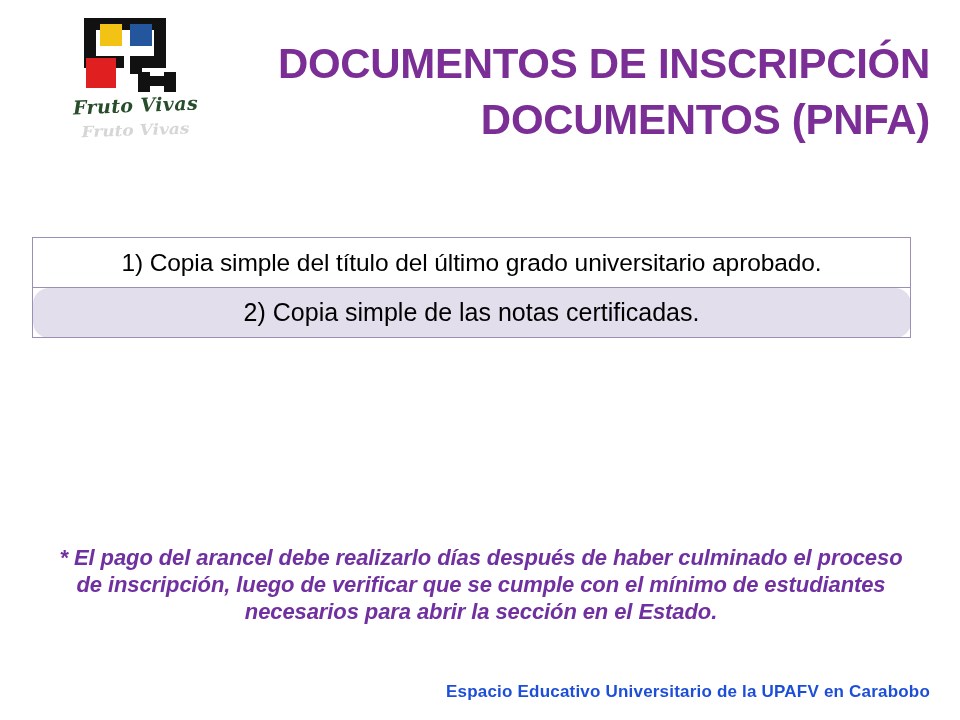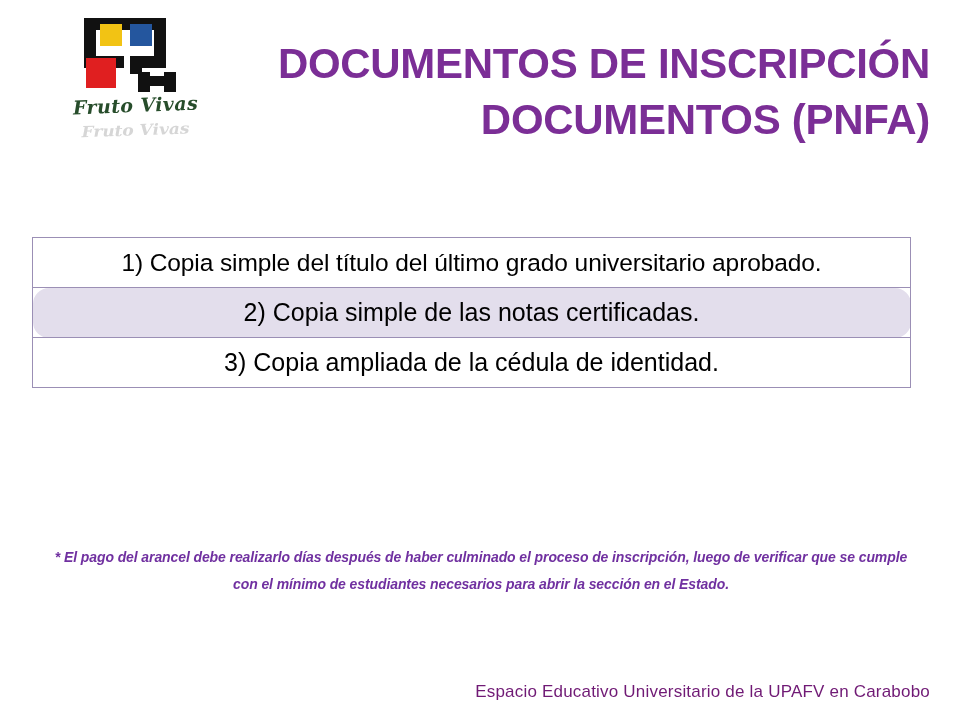--- a/index.html
+++ b/index.html
@@ -189,9 +189,6 @@
     <tr class="row-even">
       <td>2) Copia simple de las notas certificadas.</td>
     </tr>
-    <tr class="row-odd">
-      <td>3) Copia ampliada de la cédula de identidad.</td>
-    </tr>
   </tbody>
 </table>
 

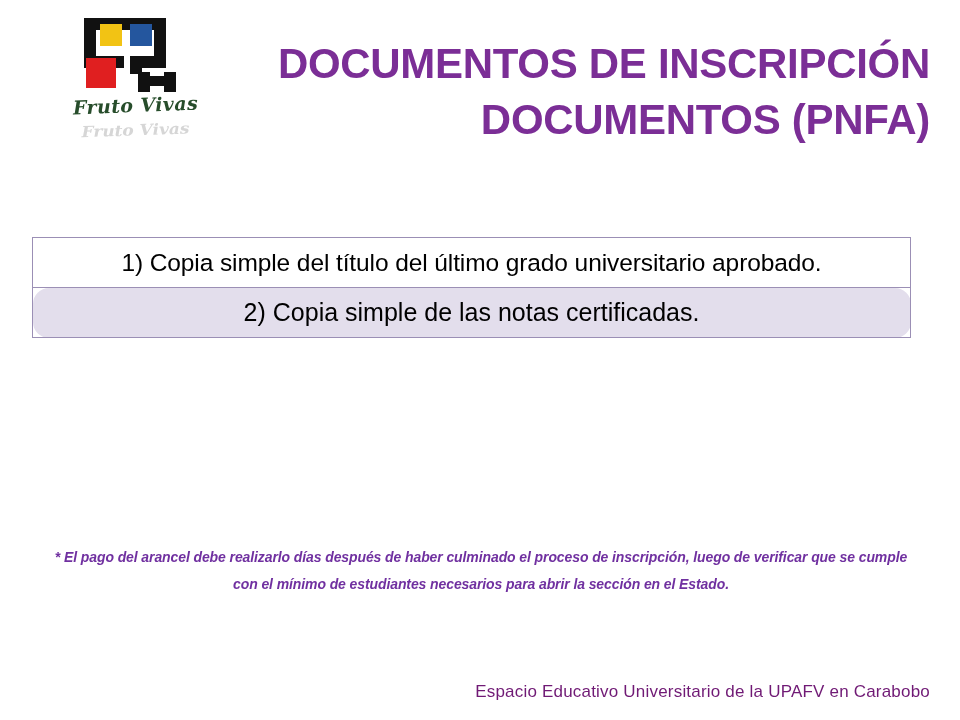--- a/index.html
+++ b/index.html
@@ -123,7 +123,7 @@
     font-family: "Liberation Sans", sans-serif;
     font-style: italic;
     font-weight: bold;
-    font-size: 14px;
+    font-size: 22px;
     line-height: 27px;
     letter-spacing: -0.1px;
   }

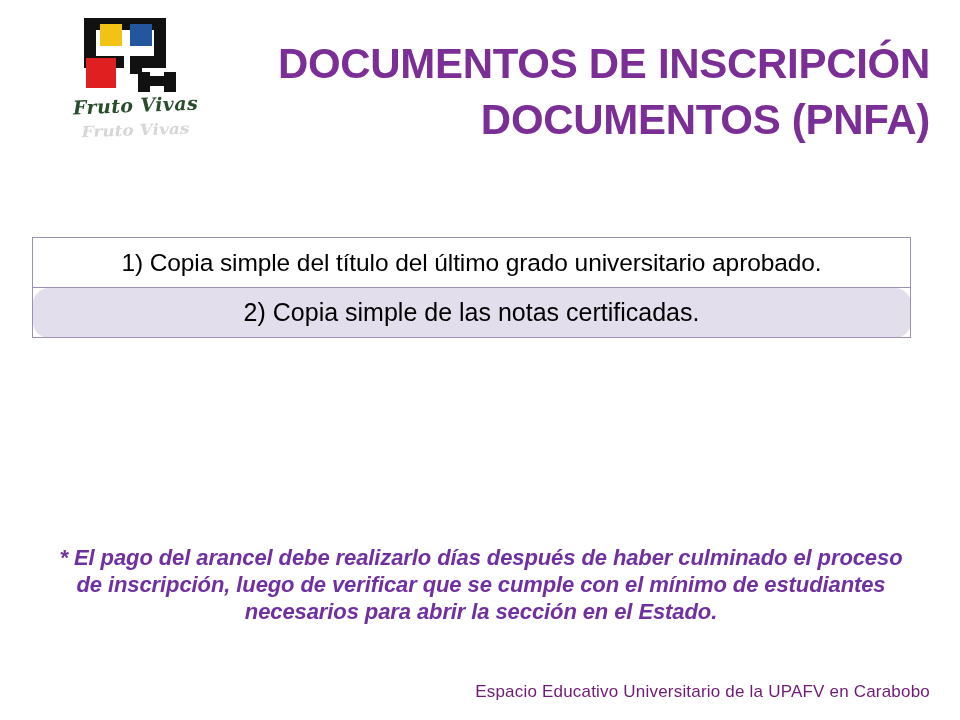--- a/index.html
+++ b/index.html
@@ -135,9 +135,9 @@
     top: 682px;
     width: 930px;
     text-align: right;
-    color: #701a75;
-    font-family: "Liberation Sans", sans-serif;
-    font-weight: normal;
+    color: #1d4ed8;
+    font-family: "Liberation Sans", sans-serif;
+    font-weight: bold;
     font-size: 17px;
     letter-spacing: 0.2px;
   }

